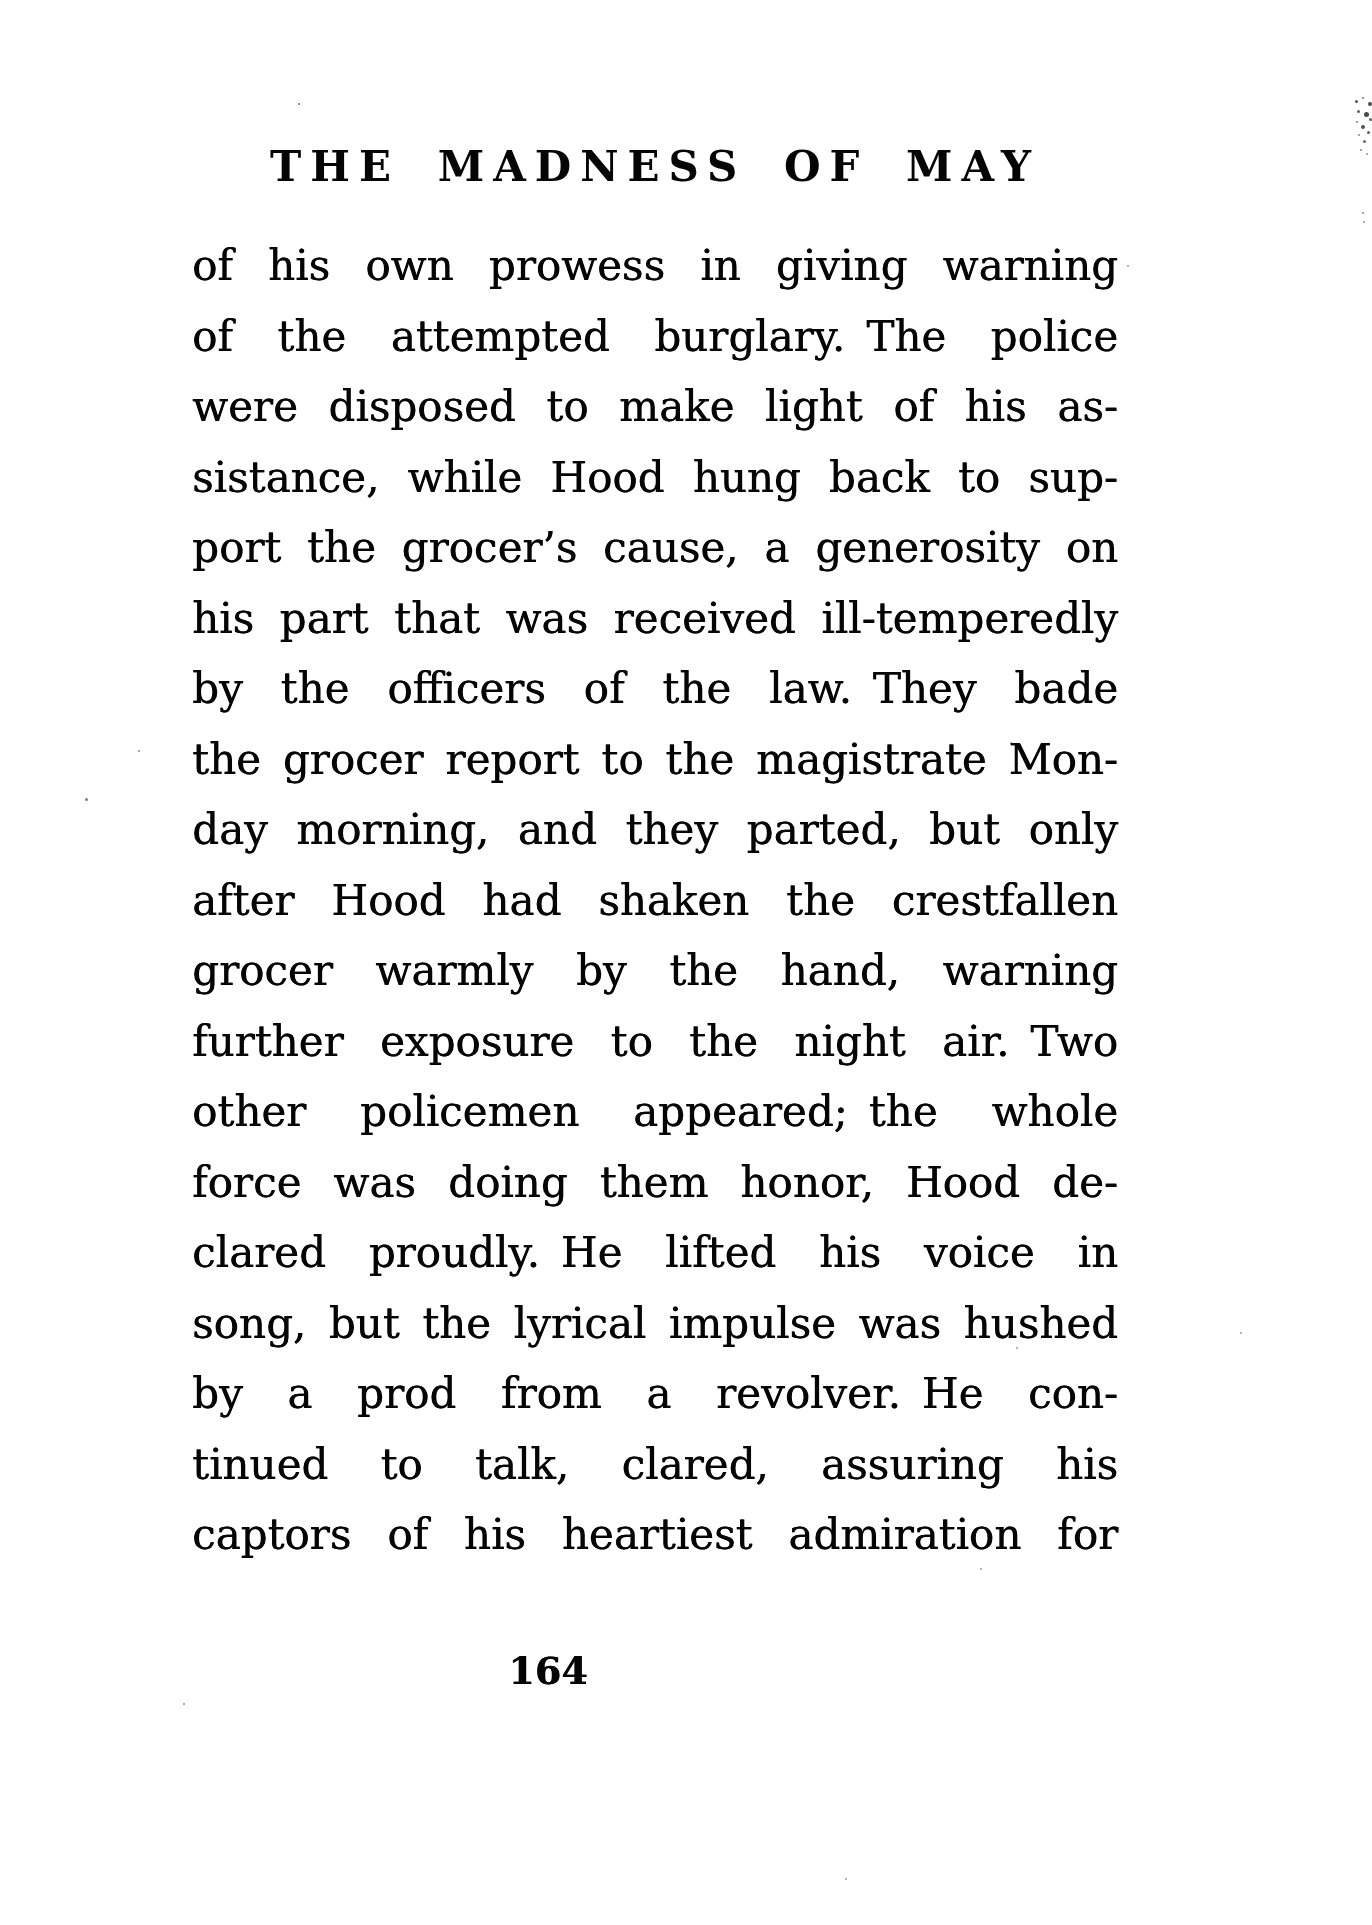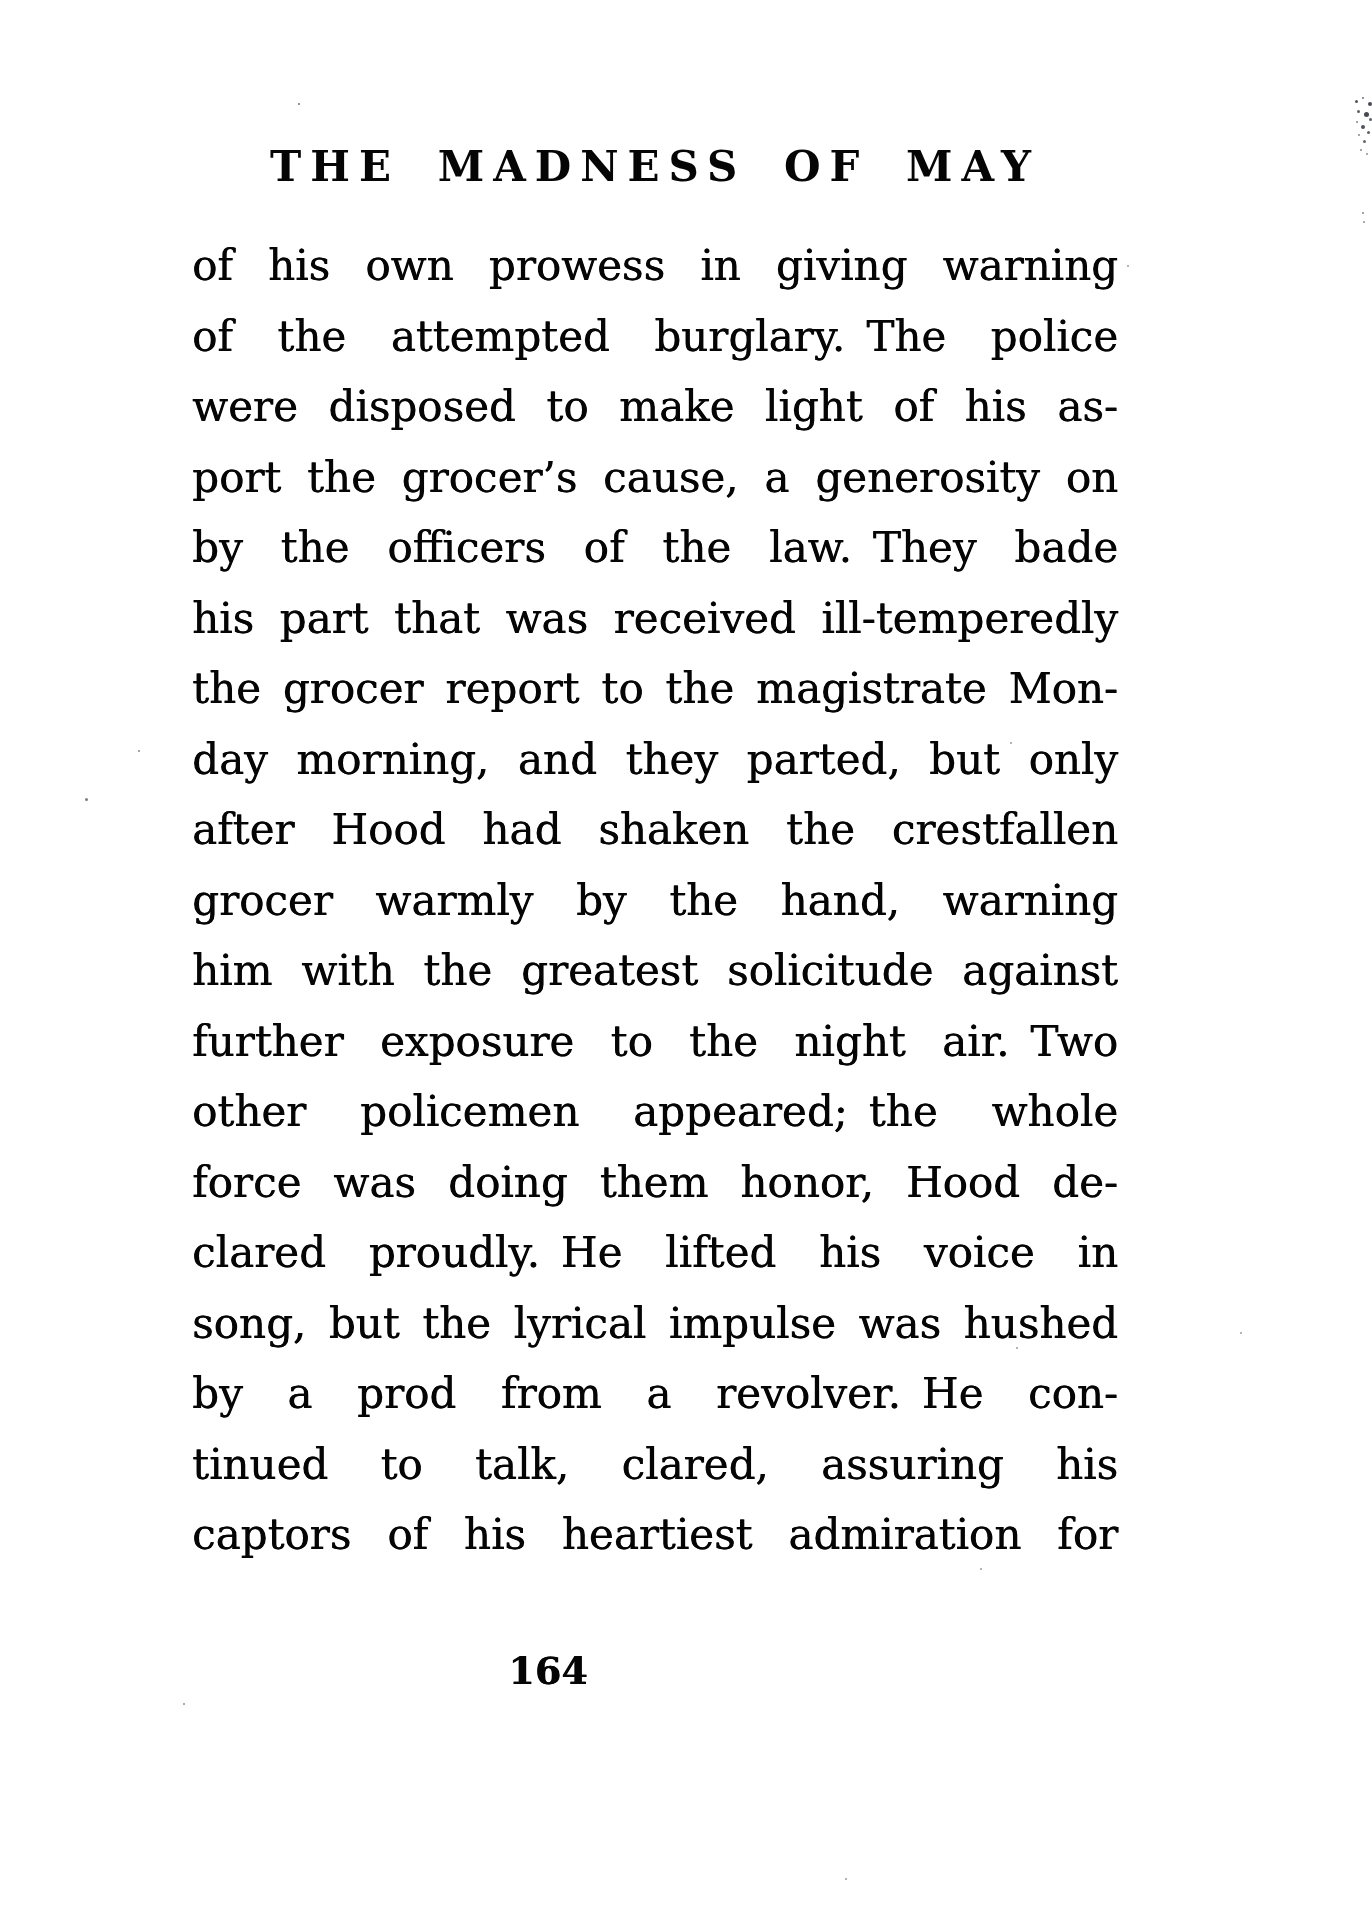--- a/index.html
+++ b/index.html
@@ -72,6 +72,7 @@
     <div class="text-line">of his own prowess in giving warning</div>
     <div class="text-line">of the attempted burglary. The police</div>
     <div class="text-line">were disposed to make light of his as-</div>
+    <div class="text-line">sistance, while Hood hung back to sup-</div>
     <div class="text-line">port the grocer’s cause, a generosity on</div>
     <div class="text-line">by the officers of the law. They bade</div>
     <div class="text-line">his part that was received ill-temperedly</div>

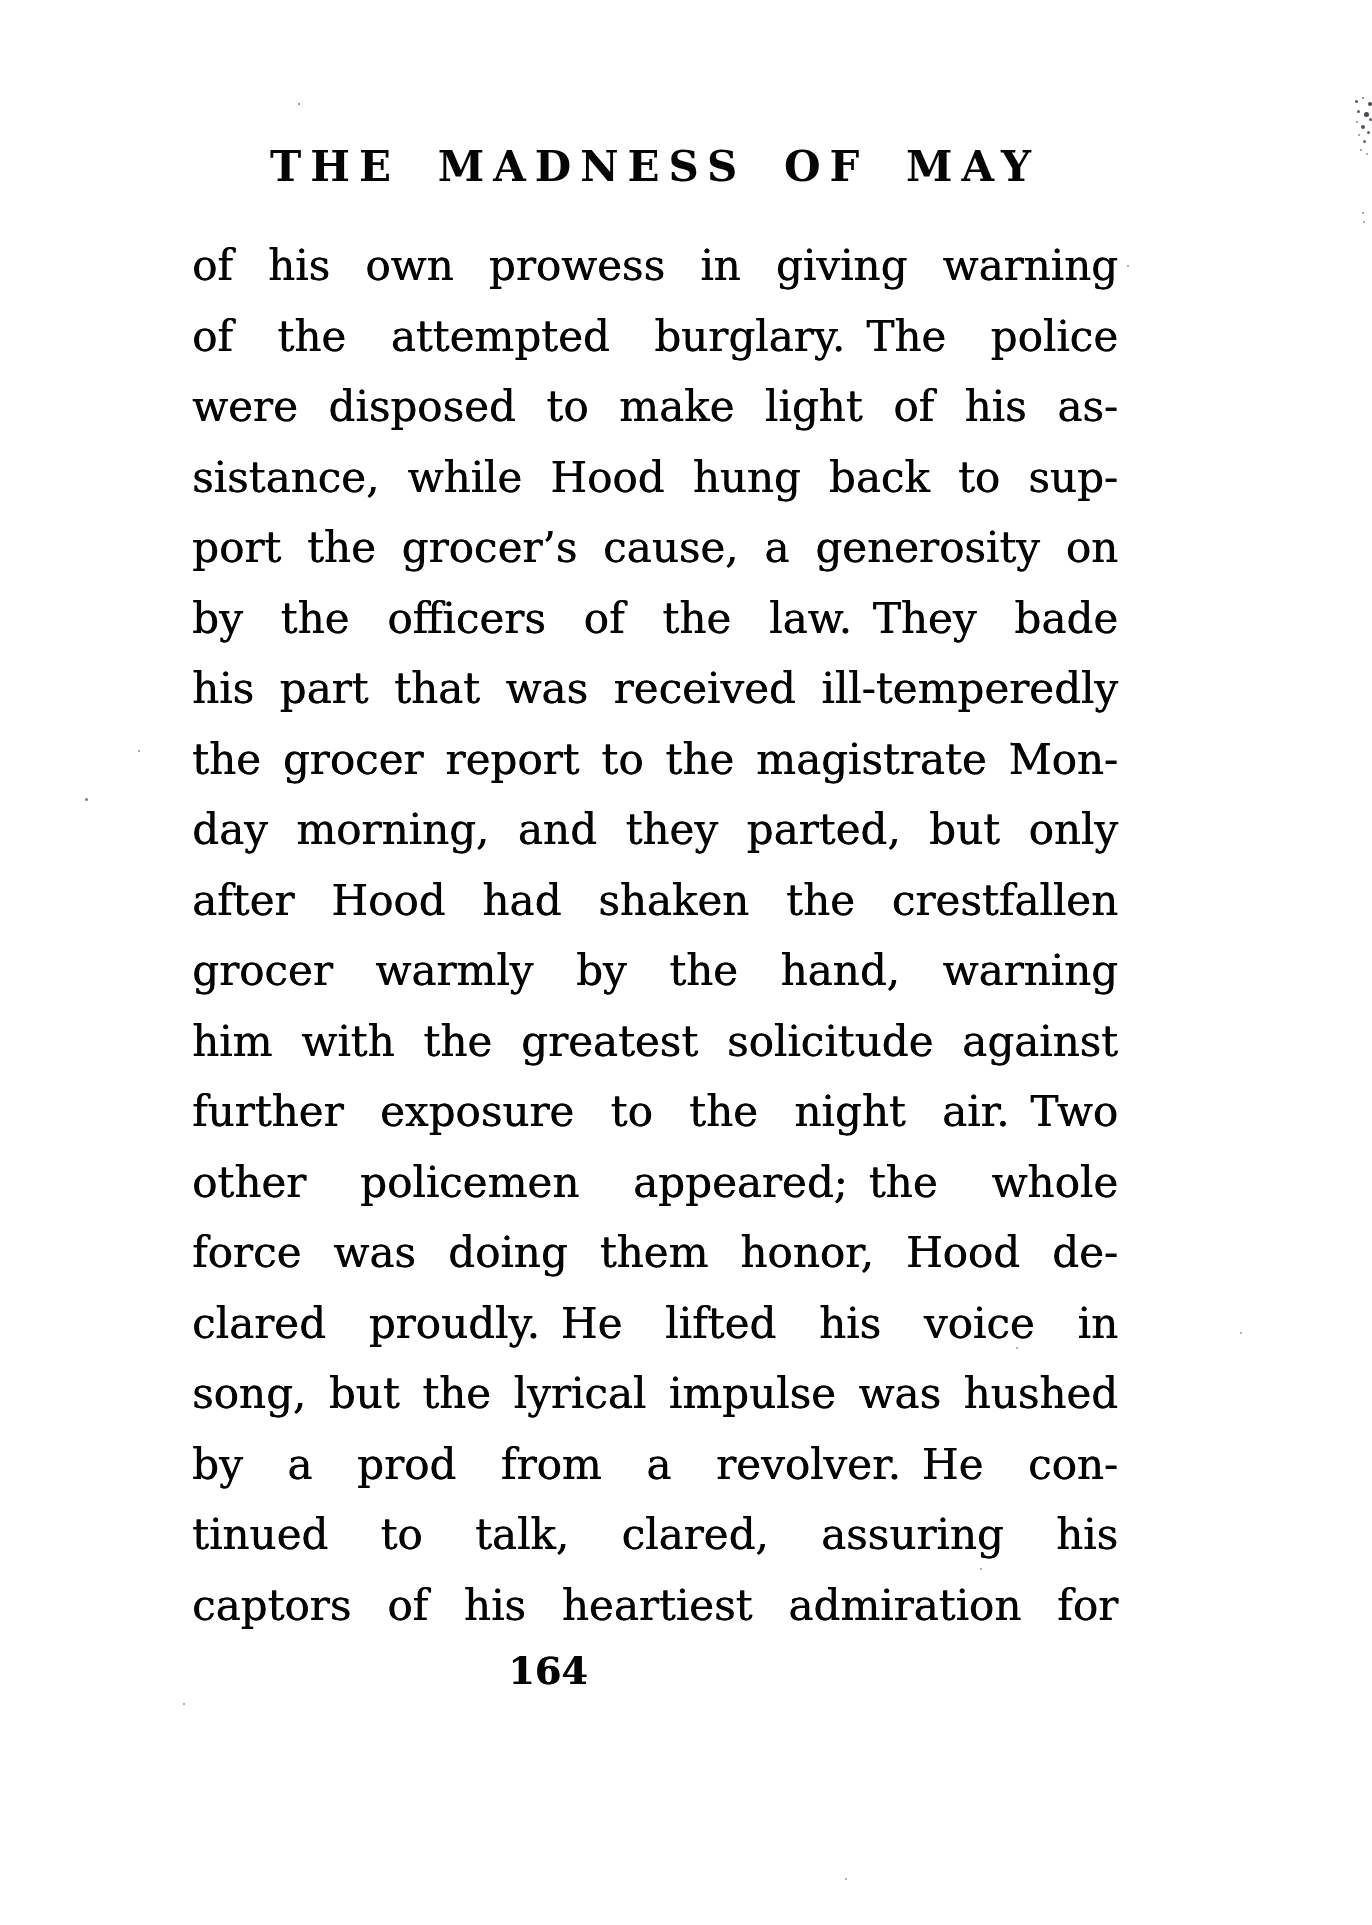--- a/index.html
+++ b/index.html
@@ -74,8 +74,8 @@
     <div class="text-line">were disposed to make light of his as-</div>
     <div class="text-line">sistance, while Hood hung back to sup-</div>
     <div class="text-line">port the grocer’s cause, a generosity on</div>
+    <div class="text-line">his part that was received ill-temperedly</div>
     <div class="text-line">by the officers of the law. They bade</div>
-    <div class="text-line">his part that was received ill-temperedly</div>
     <div class="text-line">the grocer report to the magistrate Mon-</div>
     <div class="text-line">day morning, and they parted, but only</div>
     <div class="text-line">after Hood had shaken the crestfallen</div>

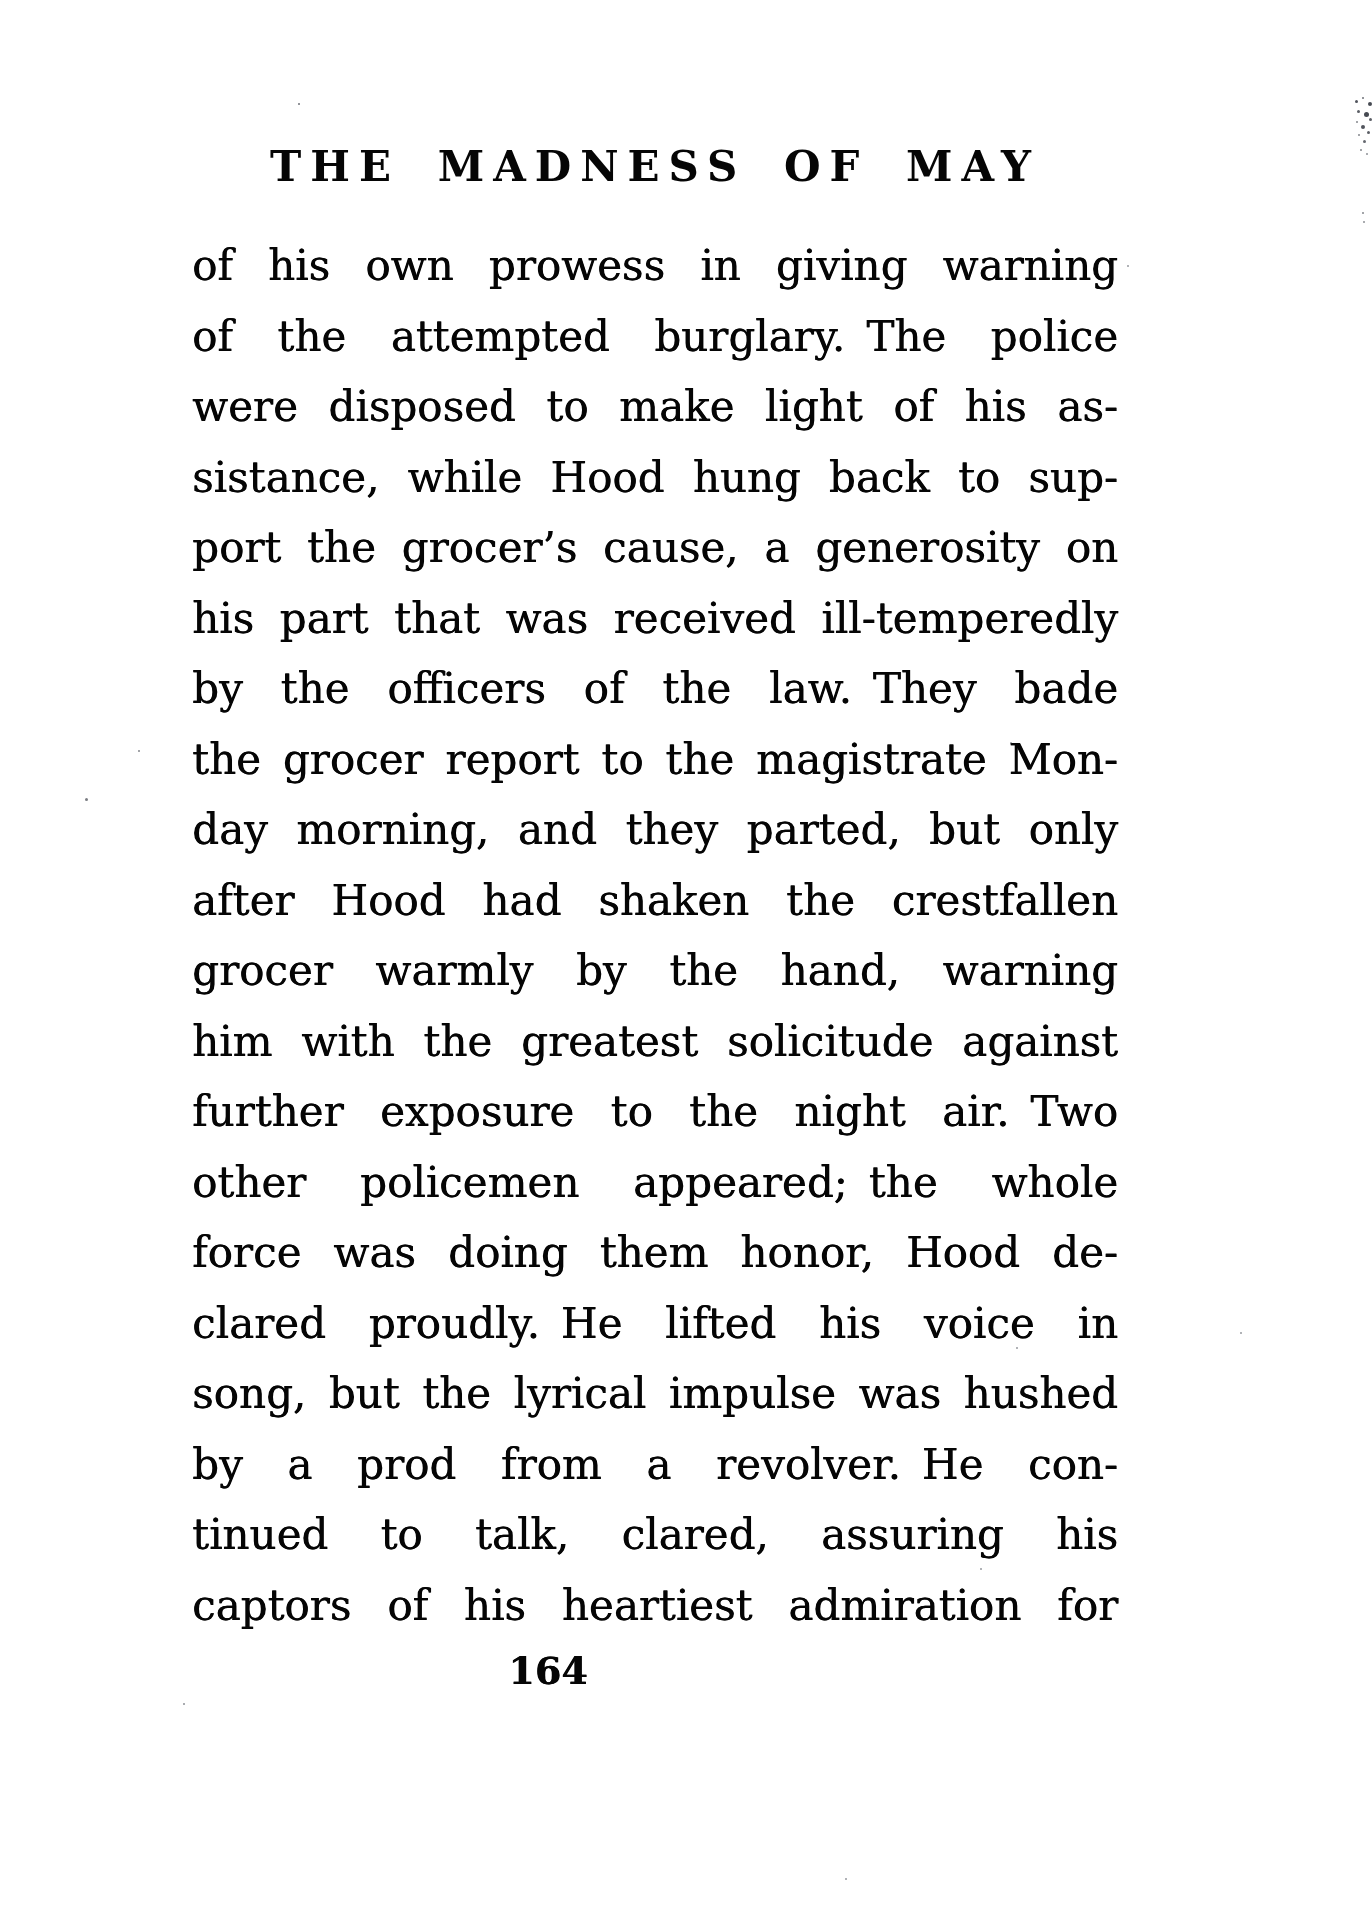--- a/index.html
+++ b/index.html
@@ -80,7 +80,6 @@
     <div class="text-line">day morning, and they parted, but only</div>
     <div class="text-line">after Hood had shaken the crestfallen</div>
     <div class="text-line">grocer warmly by the hand, warning</div>
-    <div class="text-line">him with the greatest solicitude against</div>
     <div class="text-line">further exposure to the night air. Two</div>
     <div class="text-line">other policemen appeared; the whole</div>
     <div class="text-line">force was doing them honor, Hood de-</div>

